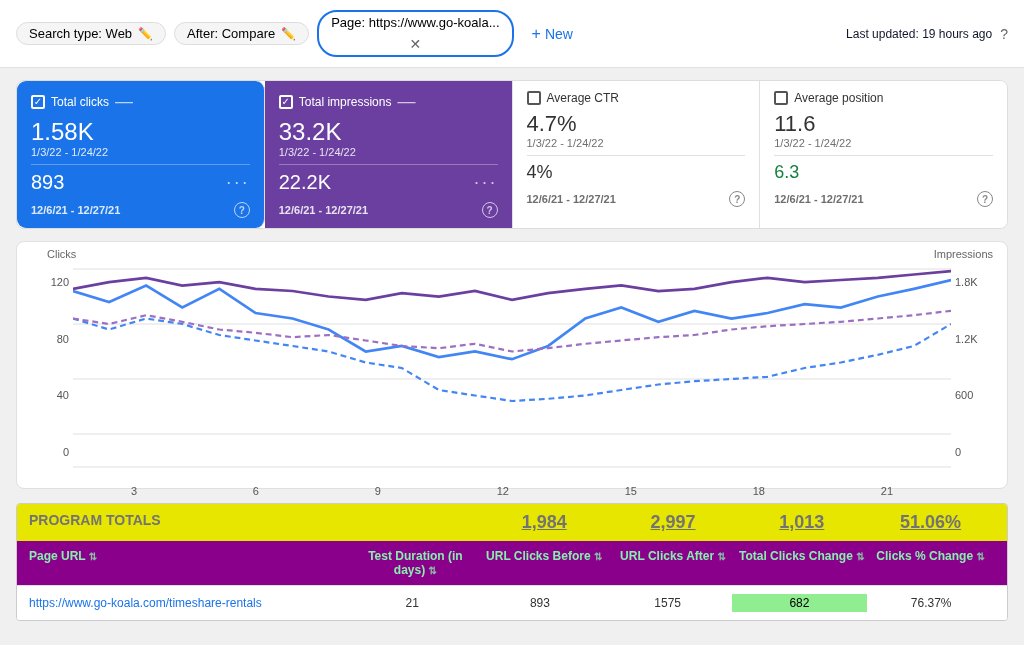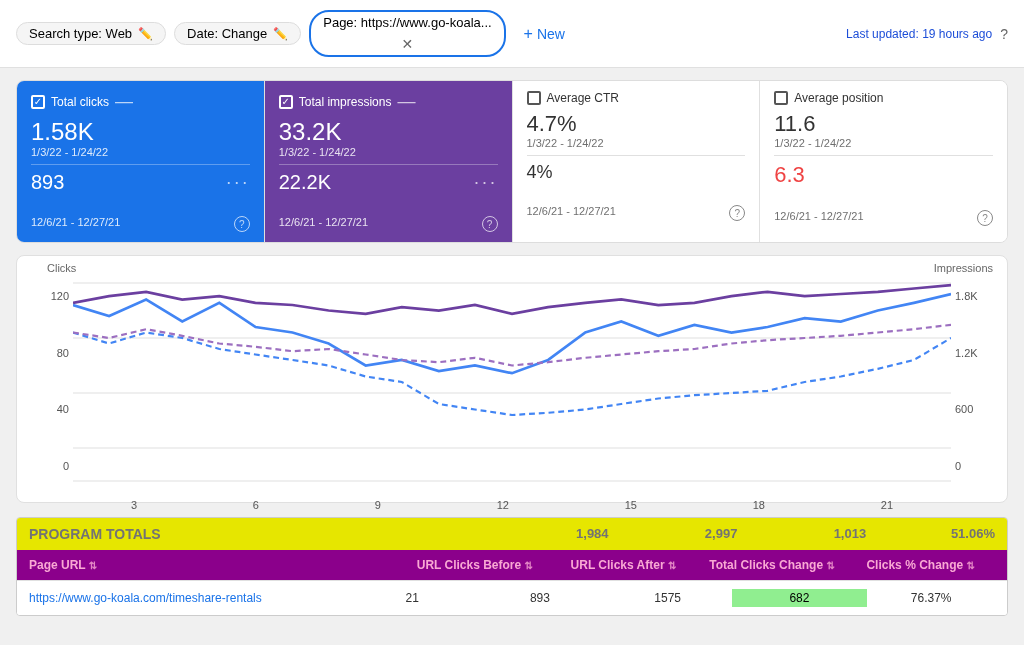--- a/index.html
+++ b/index.html
@@ -99,7 +99,7 @@
     <span class="edit-icon">✏️</span>
   </div>
   <div class="tab-pill">
-    <span>Date: Change</span>
+    <span>After: Compare</span>
     <span class="edit-icon">✏️</span>
   </div>
   <div class="tab-pill active-tab">

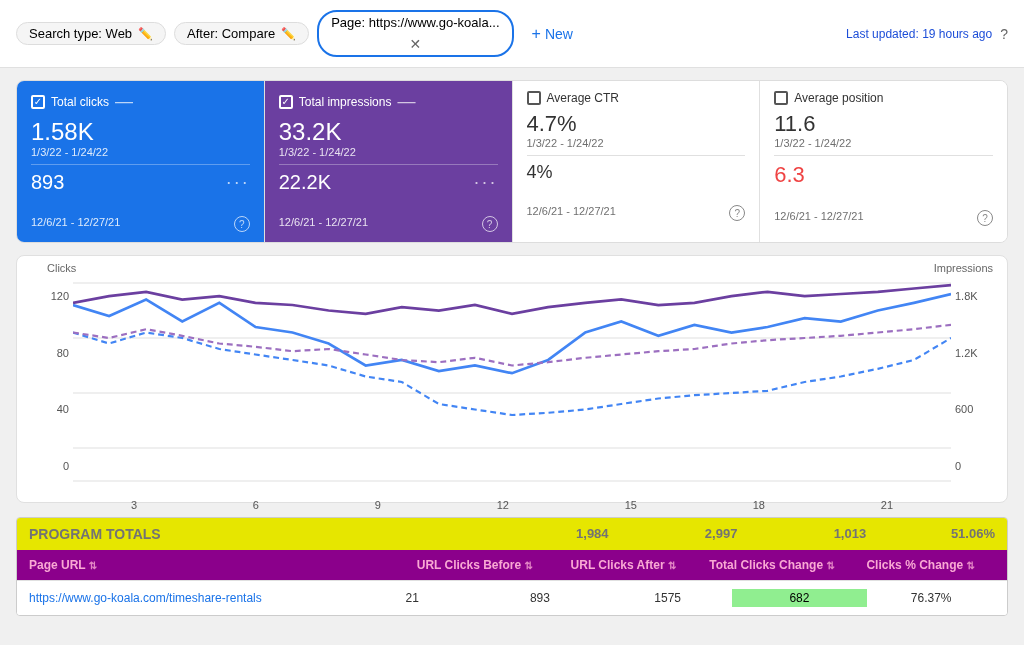--- a/index.html
+++ b/index.html
@@ -28,7 +28,7 @@
       background: none; border: none; cursor: pointer;
       font-size: 14px; color: #1a73e8; font-weight: 500; padding: 5px 10px;
     }
-    .last-updated { margin-left: auto; font-size: 12px; color: #1d4ed8; }
+    .last-updated { margin-left: auto; font-size: 12px; color: #0f172a; }
     .help-icon { color: #666; cursor: pointer; }
 
     

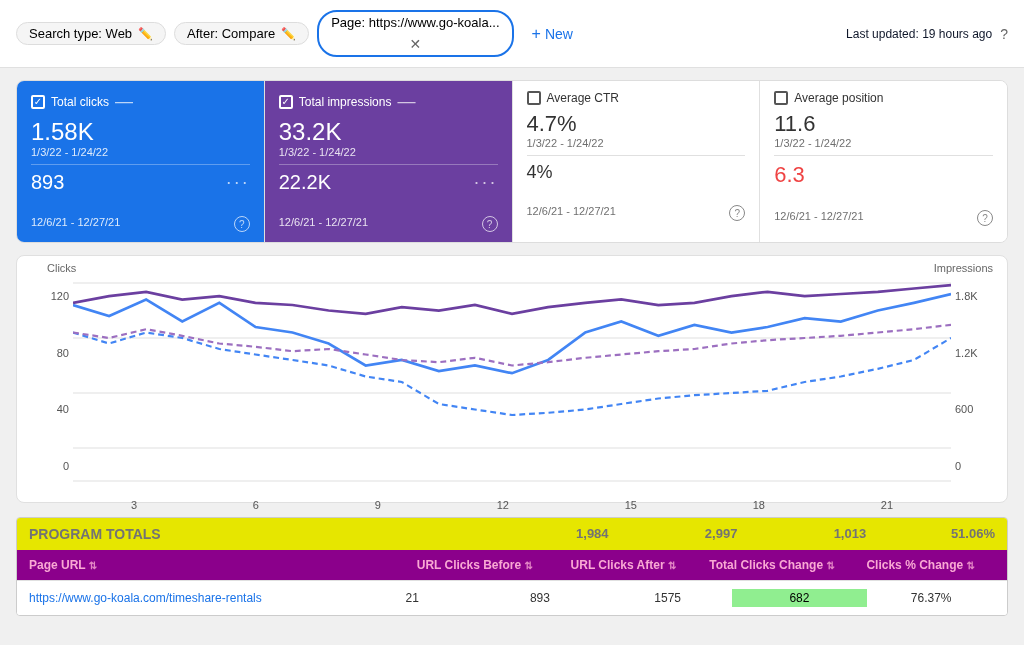--- a/index.html
+++ b/index.html
@@ -38,7 +38,7 @@
     .metric-cards { display: flex; gap: 0; margin-bottom: 12px; border-radius: 8px; overflow: hidden; border: 1px solid #ddd; background: #fff; }
     .metric-card { flex: 1; padding: 10px 14px; border-right: 1px solid #e0e0e0; }
     .metric-card:last-child { border-right: none; }
-    .metric-card.active-blue { background: #1a73e8; color: white; }
+    .metric-card.active-blue { background: #1a73e8; color: white; border-radius: 9px; }
     .metric-card.active-purple { background: #6b3fa0; color: white; }
     .metric-card.inactive { background: #fff; color: #333; }
 

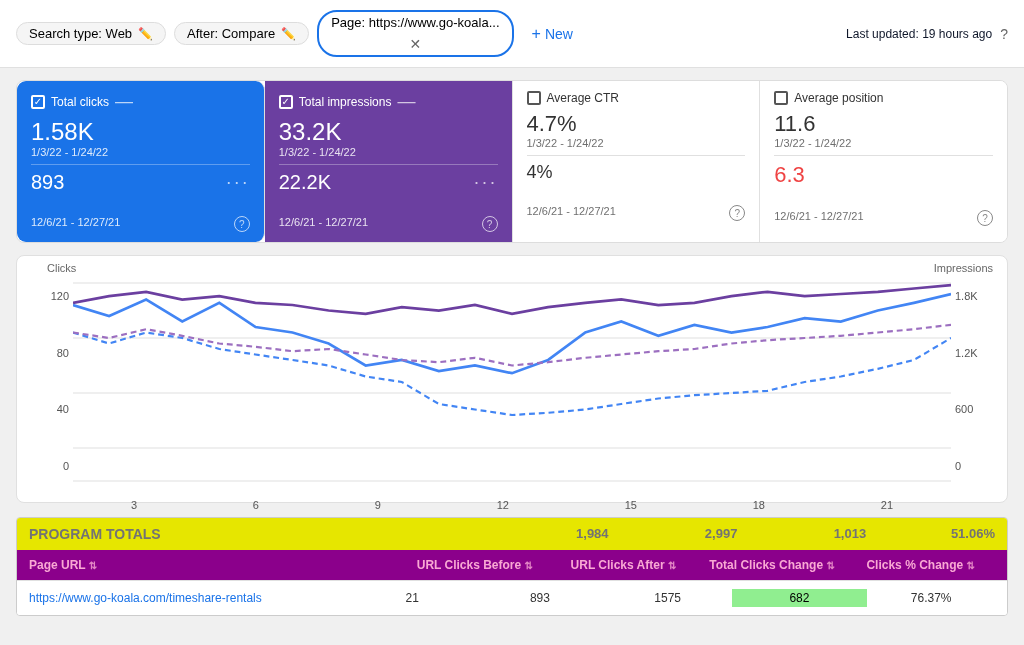--- a/index.html
+++ b/index.html
@@ -190,7 +190,7 @@
       <div class="metric-period" style="color:#555;">1/3/22 - 1/24/22</div>
       <div class="metric-divider-gray"></div>
       <div>
-        <span class="metric-value-2" style="font-size:22px;color:#ef4444;">6.3</span>
+        <span class="metric-value-2" style="font-size:18px;color:#15803d;">6.3</span>
       </div>
       <div class="bottom-row">
         <span class="metric-period" style="color:#555;">12/6/21 - 12/27/21</span>

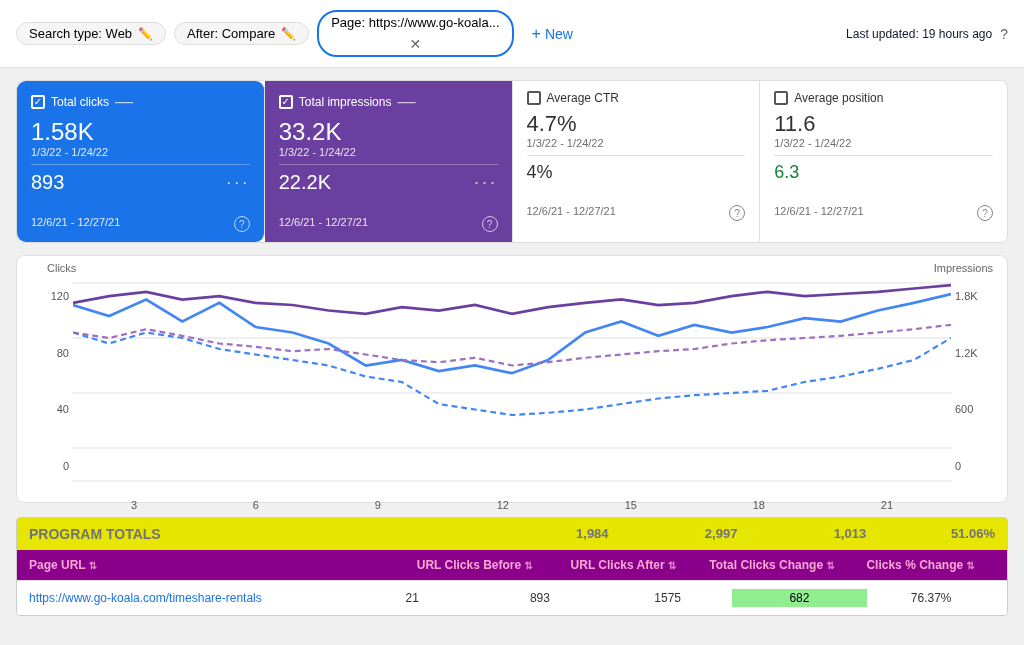--- a/index.html
+++ b/index.html
@@ -57,7 +57,7 @@
     .dash-icon { font-size: 18px; opacity: 0.7; cursor: pointer; }
     .dots-icon { font-size: 18px; opacity: 0.7; cursor: pointer; letter-spacing: 2px; }
 
-    .bottom-row { display: flex; justify-content: space-between; margin-top: 22px; }
+    .bottom-row { display: flex; justify-content: space-between; align-items: center; margin-top: 8px; font-weight: bold; }
     .help-circle { width: 16px; height: 16px; border-radius: 50%; border: 1px solid currentColor; display: inline-flex; align-items: center; justify-content: center; font-size: 10px; cursor: pointer; opacity: 0.7; }
 
     

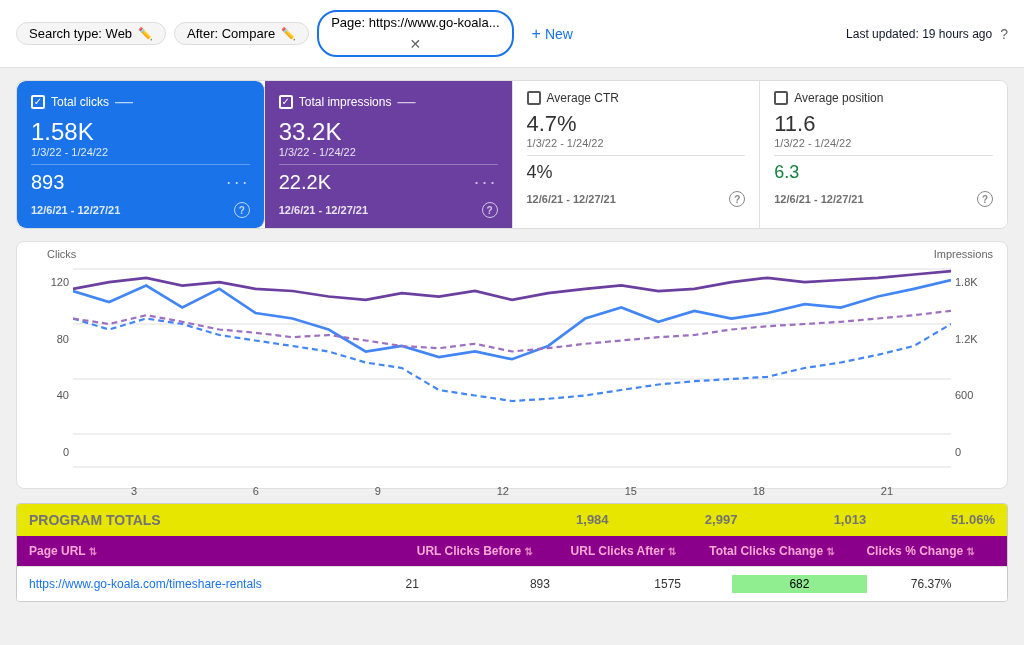--- a/index.html
+++ b/index.html
@@ -73,7 +73,7 @@
     .program-totals-row { display: flex; background: #e6e600; padding: 8px 12px; font-weight: bold; font-size: 14px; color: #737373; }
     .program-totals-label { flex: 2.5; }
     .program-totals-spacer { flex: 1; }
-    .program-totals-val { flex: 1; text-align: right; font-size: 13px; }
+    .program-totals-val { flex: 1; text-align: center; font-size: 18px; text-decoration: underline; }
 
     .table-header-row { display: flex; background: #8b008b; color: #f9a8d4; padding: 8px 12px; font-weight: bold; font-size: 12px; }
     .th-url { flex: 2.5; }

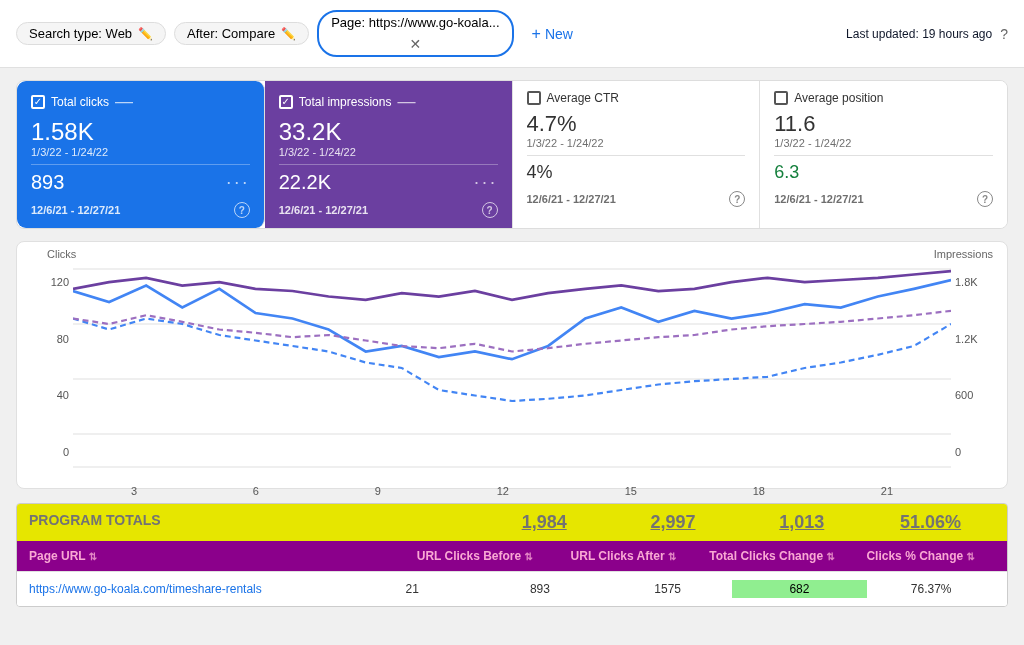--- a/index.html
+++ b/index.html
@@ -75,7 +75,7 @@
     .program-totals-spacer { flex: 1; }
     .program-totals-val { flex: 1; text-align: center; font-size: 18px; text-decoration: underline; }
 
-    .table-header-row { display: flex; background: #8b008b; color: #f9a8d4; padding: 8px 12px; font-weight: bold; font-size: 12px; }
+    .table-header-row { display: flex; background: #8b008b; color: #86efac; padding: 8px 12px; font-weight: bold; font-size: 12px; }
     .th-url { flex: 2.5; }
     .th-duration { flex: 1; text-align: center; }
     .th-before { flex: 1; text-align: center; }

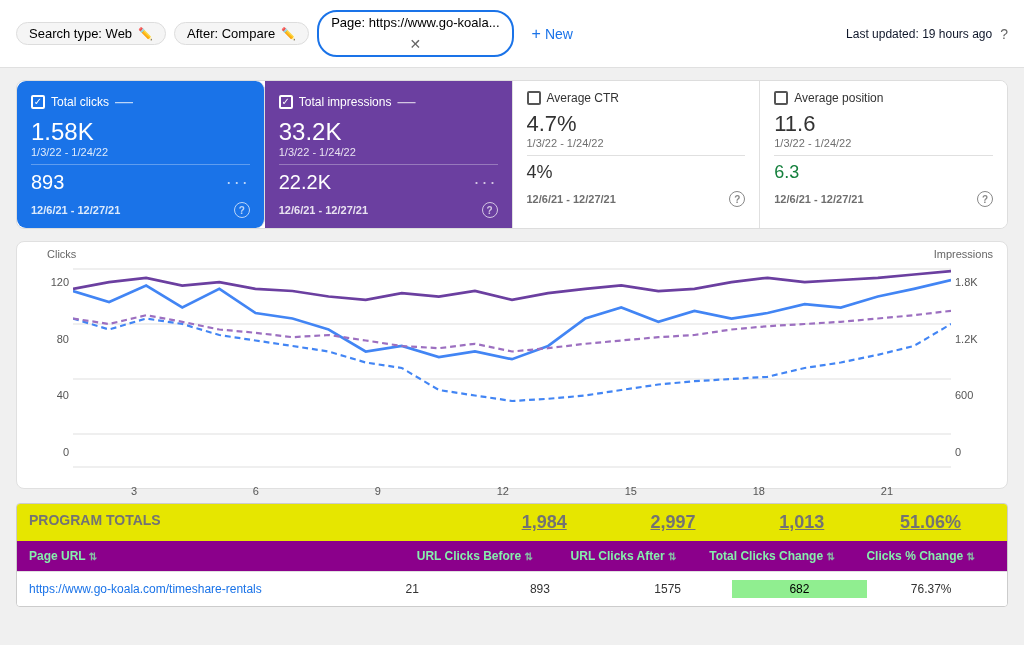--- a/index.html
+++ b/index.html
@@ -268,6 +268,10 @@
         <span>Page URL</span>
         <span class="sort-icon">⇅</span>
       </div>
+      <div class="th-duration">
+        <span>Test Duration (in days)</span>
+        <span class="sort-icon">⇅</span>
+      </div>
       <div class="th-before">
         <span>URL Clicks Before</span>
         <span class="sort-icon">⇅</span>

